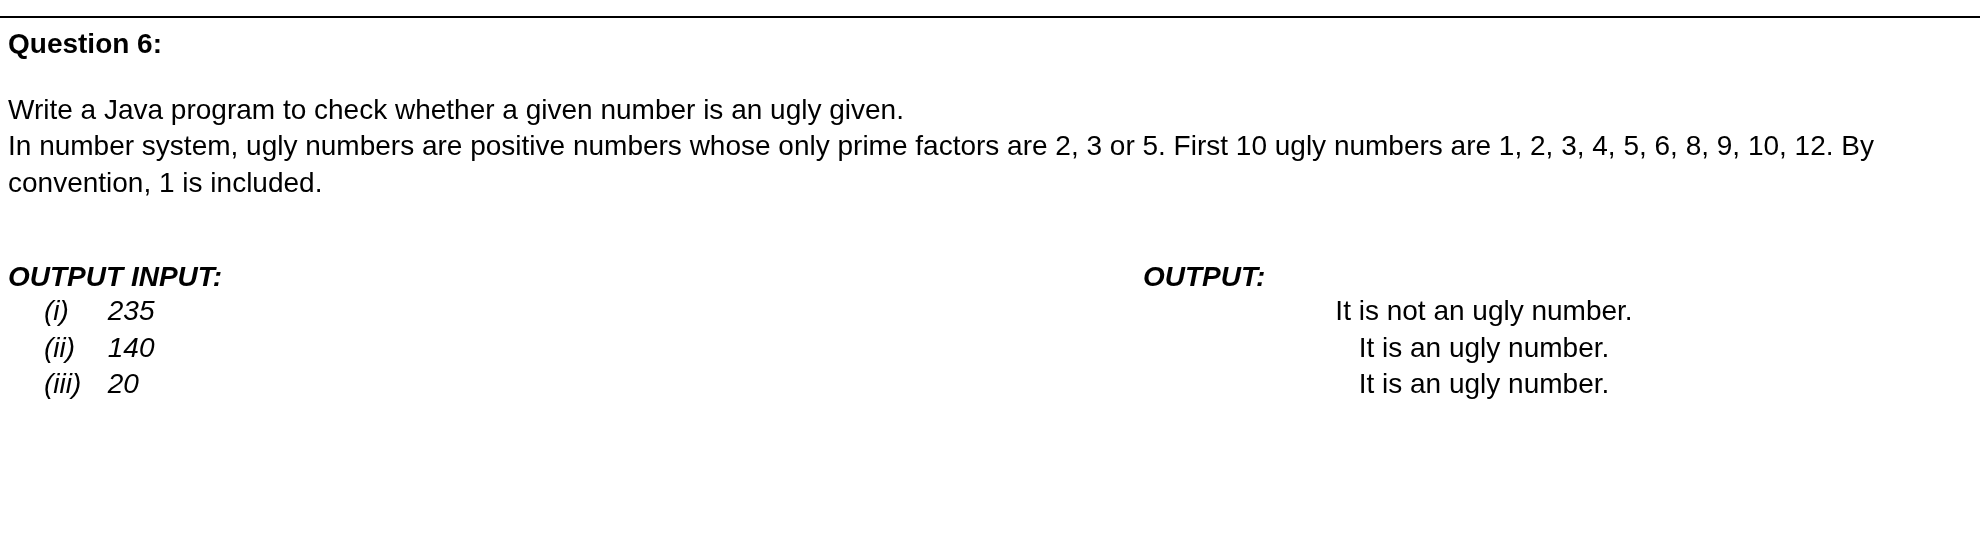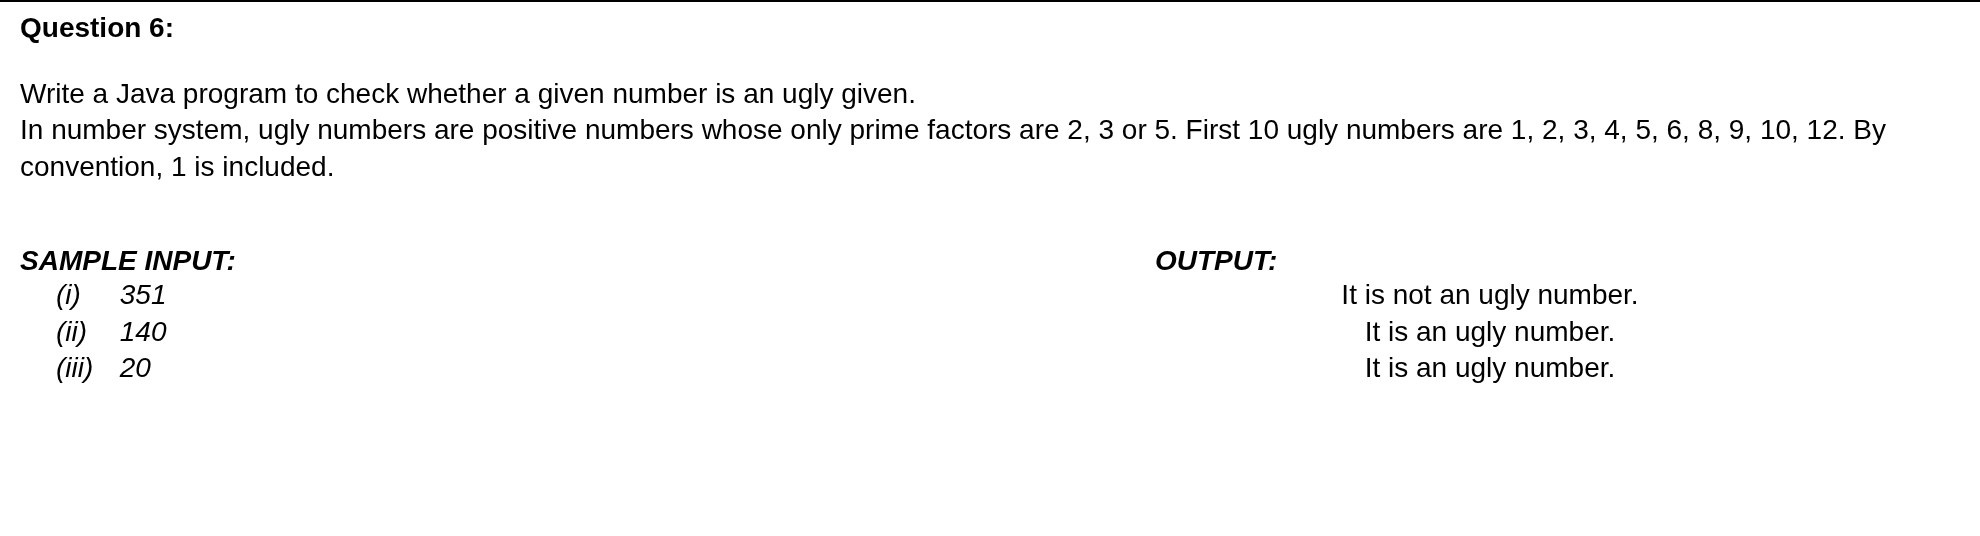--- a/index.html
+++ b/index.html
@@ -14,7 +14,8 @@
     width: 1980px;
     box-sizing: border-box;
     border-top: 2px solid #000;
-    padding: 10px 20px 40px 20px;
+    padding: 10px 20px 40px 8px;
+    margin-top: 16px;
   }
   .question-title {
     font-weight: bold;

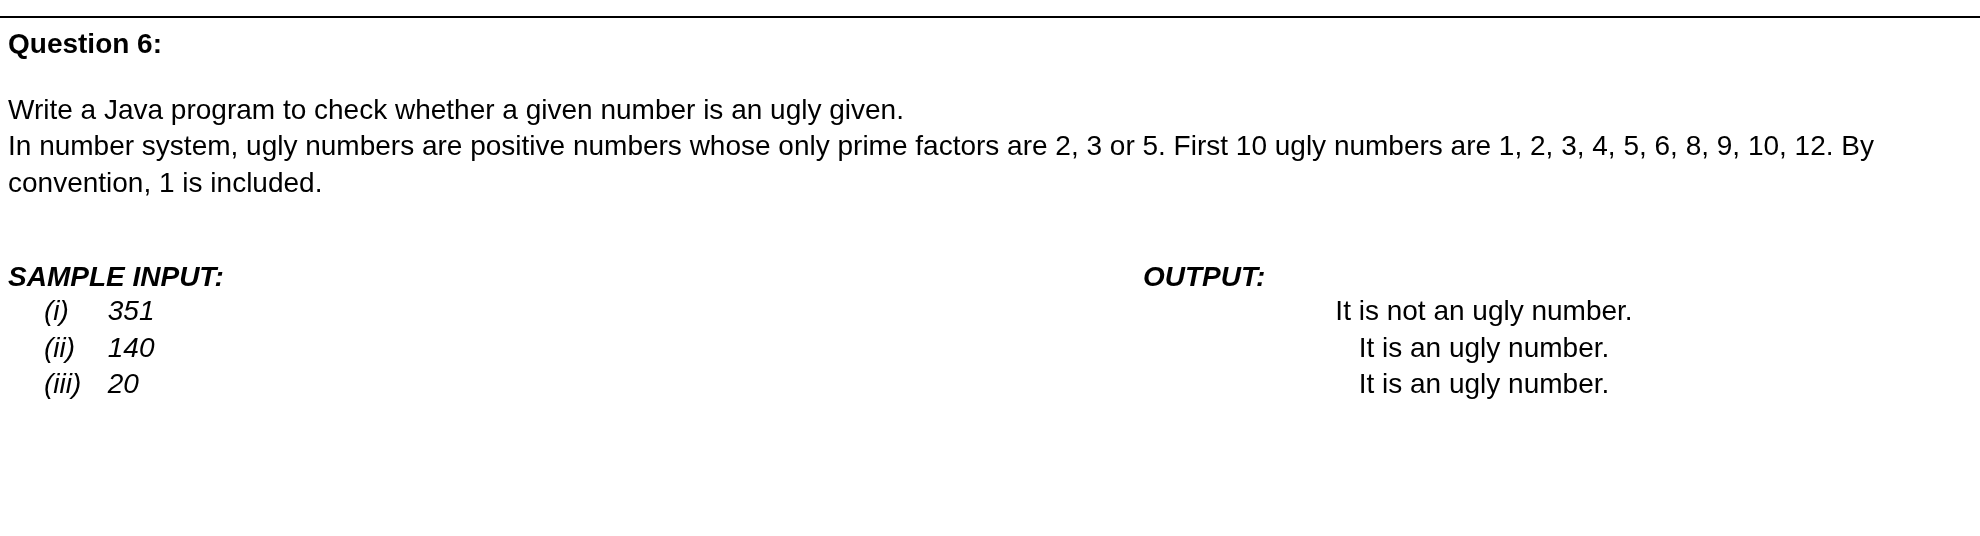--- a/index.html
+++ b/index.html
@@ -79,7 +79,7 @@
 
   <div class="io-section">
     <div class="input-col">
-      <div class="io-heading">SAMPLE INPUT:</div>
+      <div class="io-heading">OUTPUT INPUT:</div>
       <ul class="input-list">
         <li>
           <span class="marker">(i)</span>

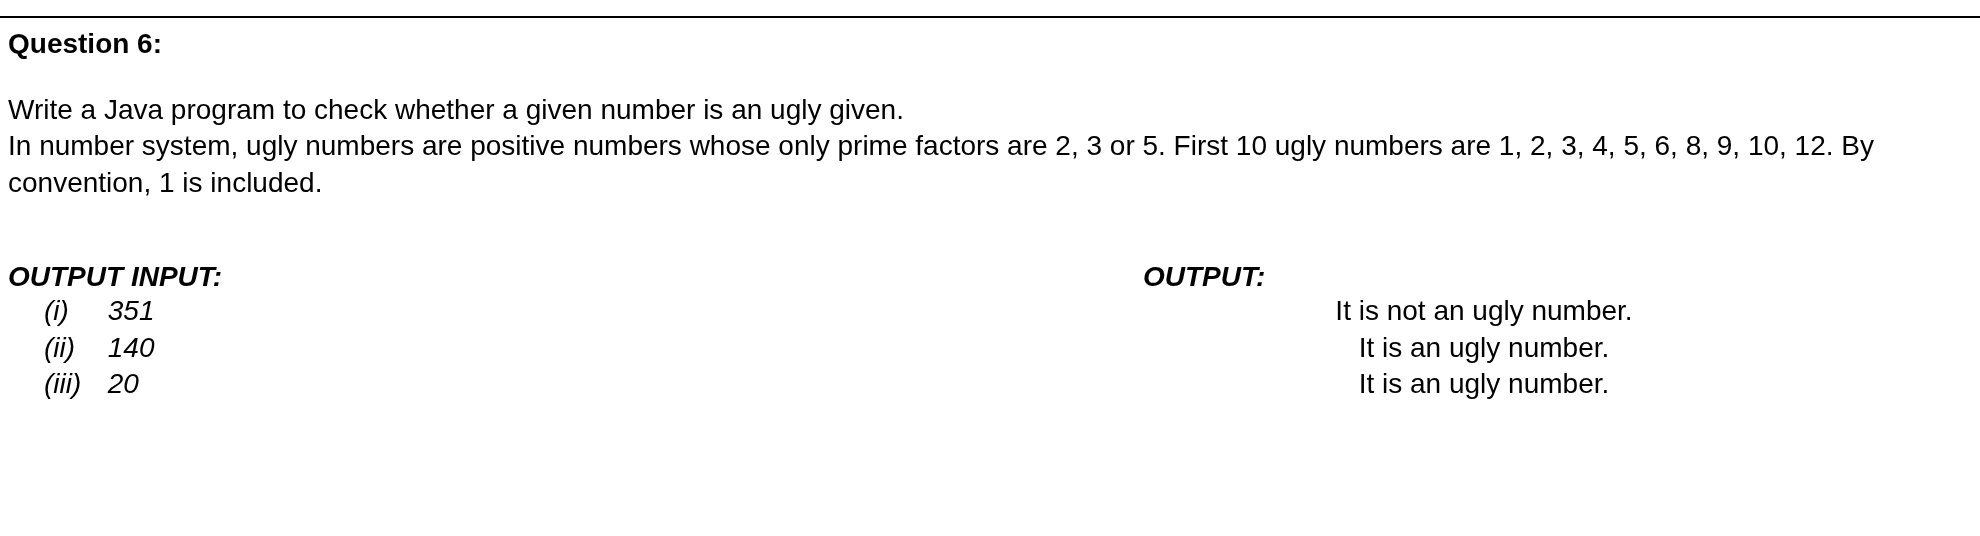--- a/index.html
+++ b/index.html
@@ -83,7 +83,7 @@
       <ul class="input-list">
         <li>
           <span class="marker">(i)</span>
-          <span>351</span>
+          <span>235</span>
         </li>
         <li>
           <span class="marker">(ii)</span>

